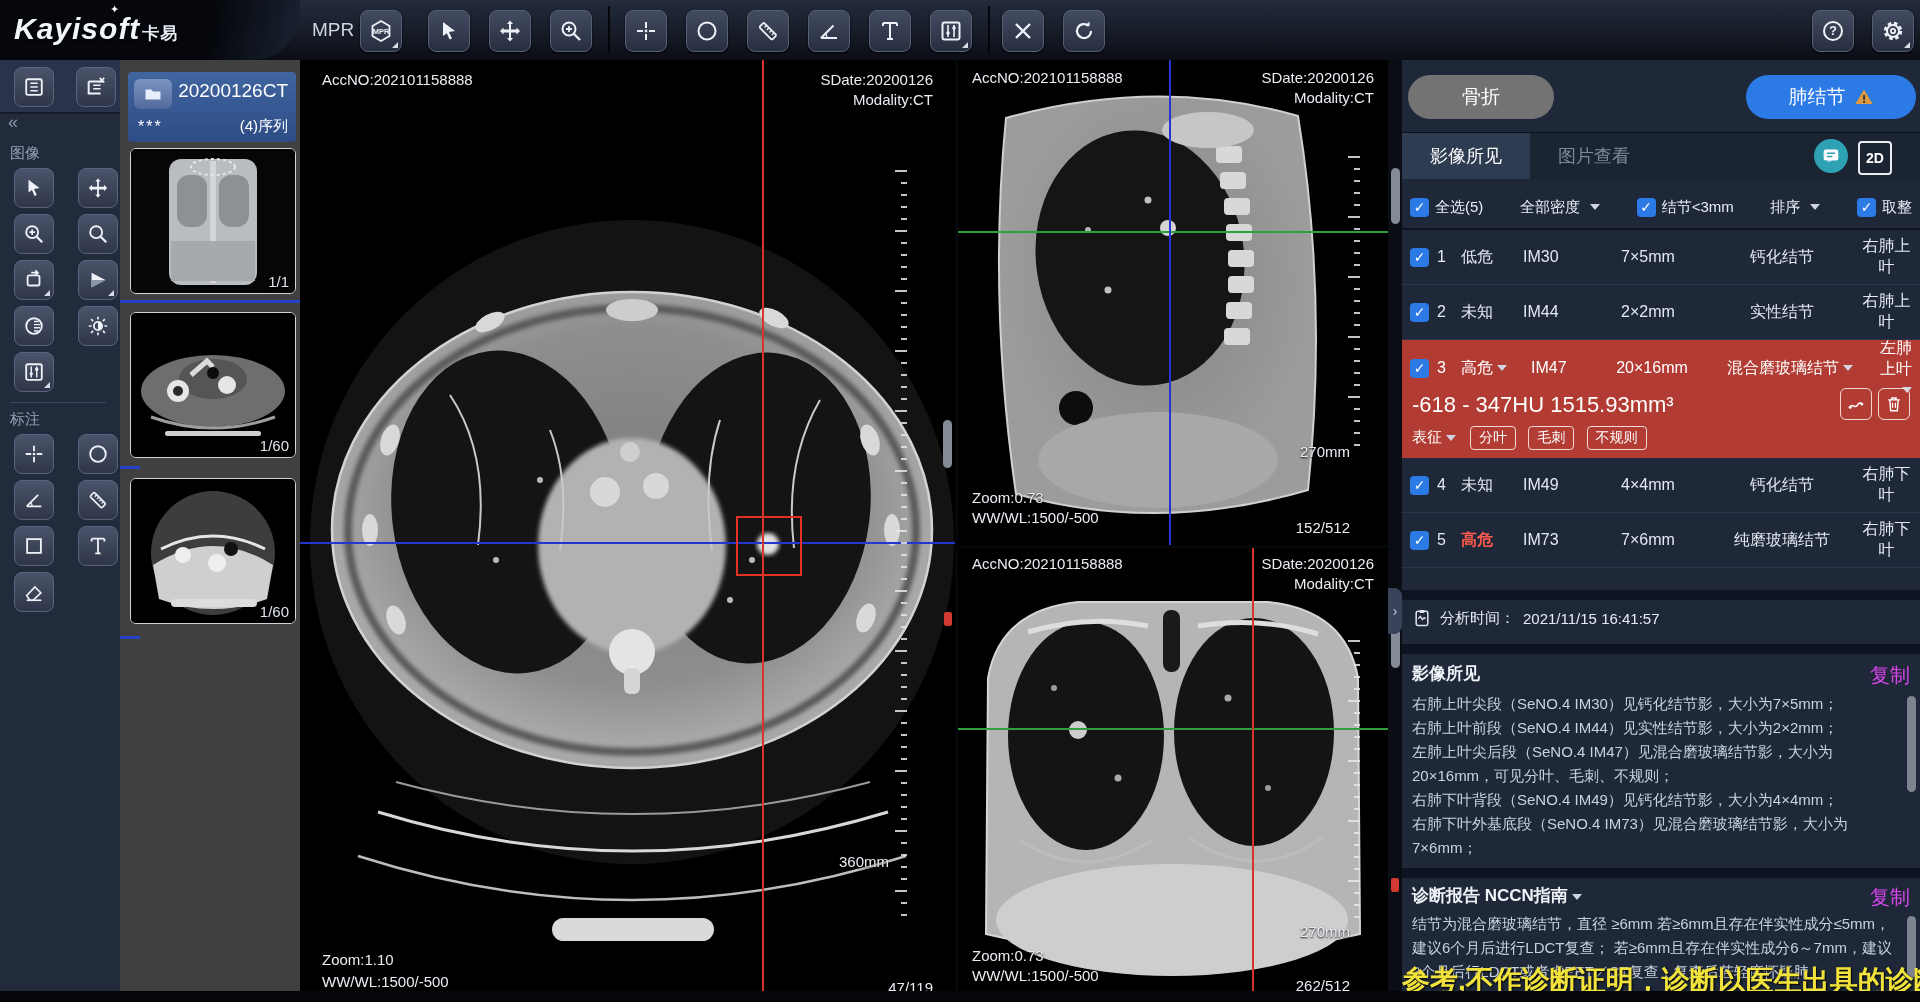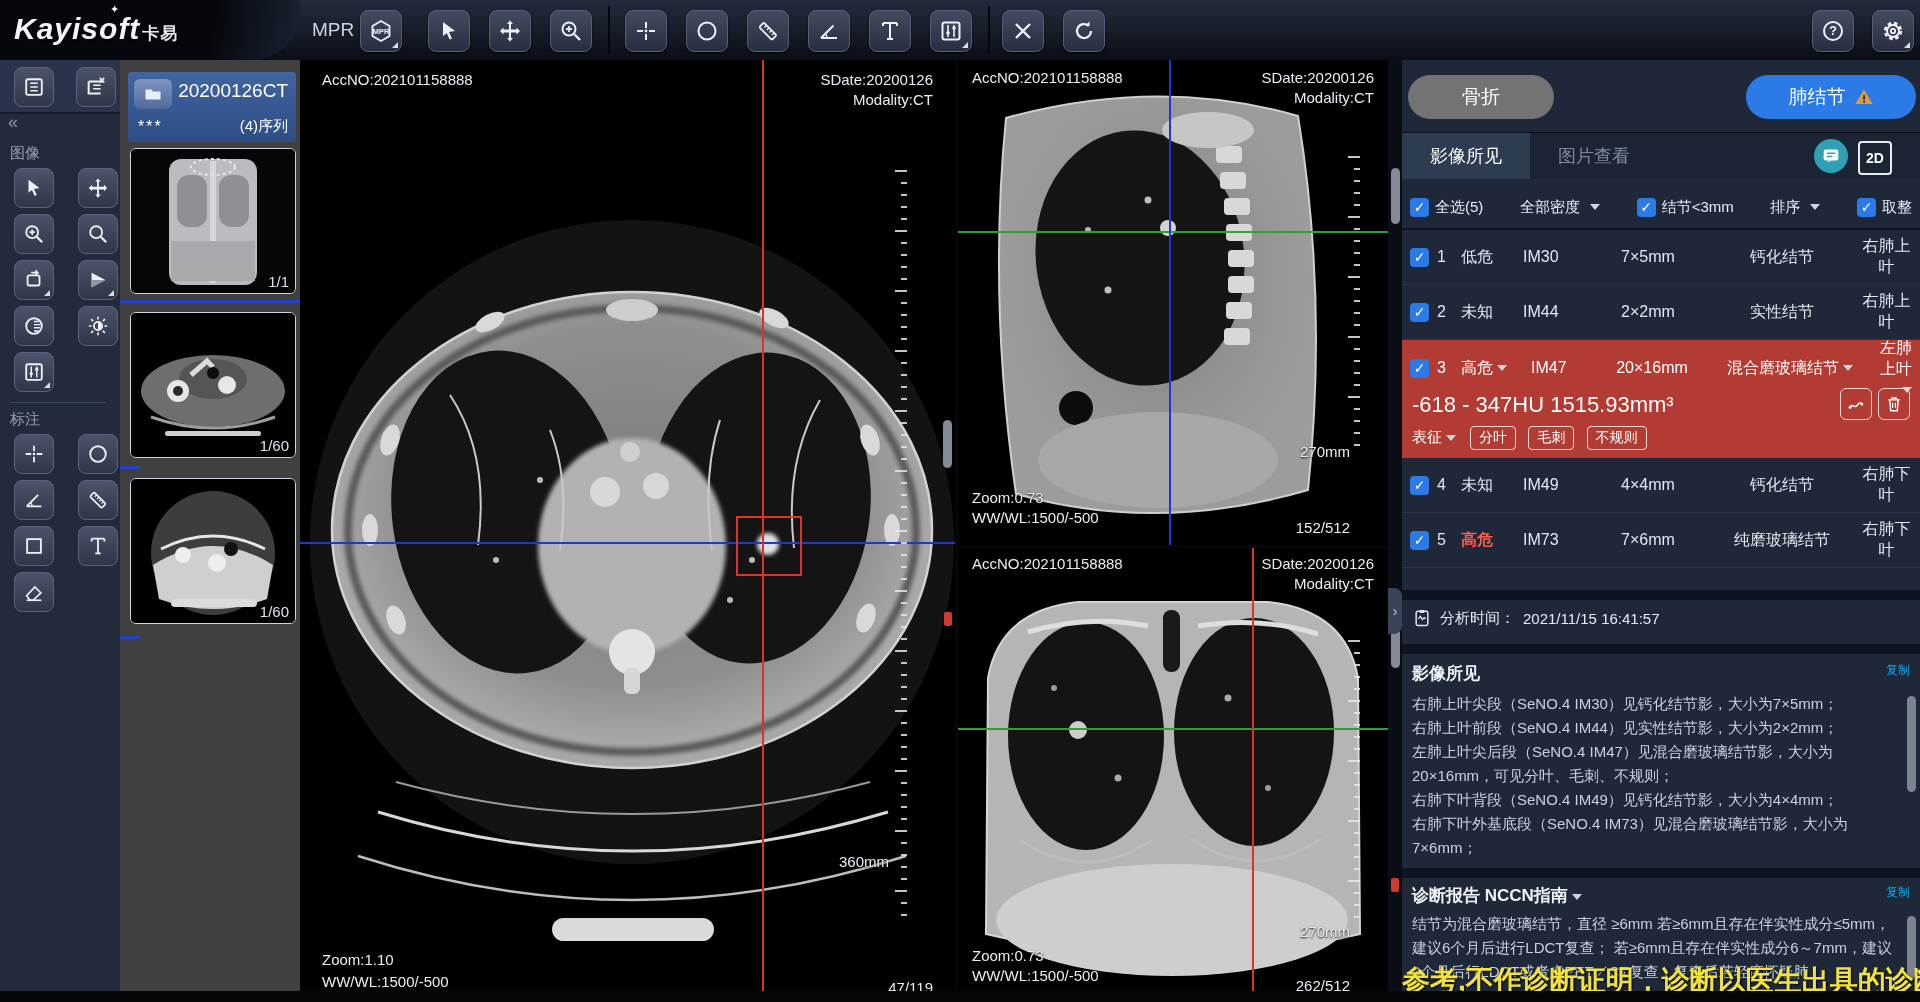--- a/index.html
+++ b/index.html
@@ -75,7 +75,7 @@
   .riskred{color:#ff5a4e;font-weight:bold;}
   .band{position:absolute;left:0;width:518px;background:#0d1320;}
   .sectitle{position:absolute;font-size:17px;color:#f0f3f8;font-weight:bold;}
-  .copylink{position:absolute;right:10px;font-size:12px;color:#0ea5e9;}
+  .copylink{position:absolute;right:10px;font-size:20px;color:#d946ef;}
   .bodytext{position:absolute;left:10px;width:480px;font-size:15px;line-height:24px;color:#c9d2e0;overflow:hidden;}
   .marquee{position:absolute;left:0;top:902px;width:518px;font-size:28px;font-weight:bold;color:#f2e33c;text-shadow:1px 1px 2px #000;white-space:nowrap;overflow:hidden;}
   .vthumb{position:absolute;width:9px;border-radius:5px;background:#7d848f;}

